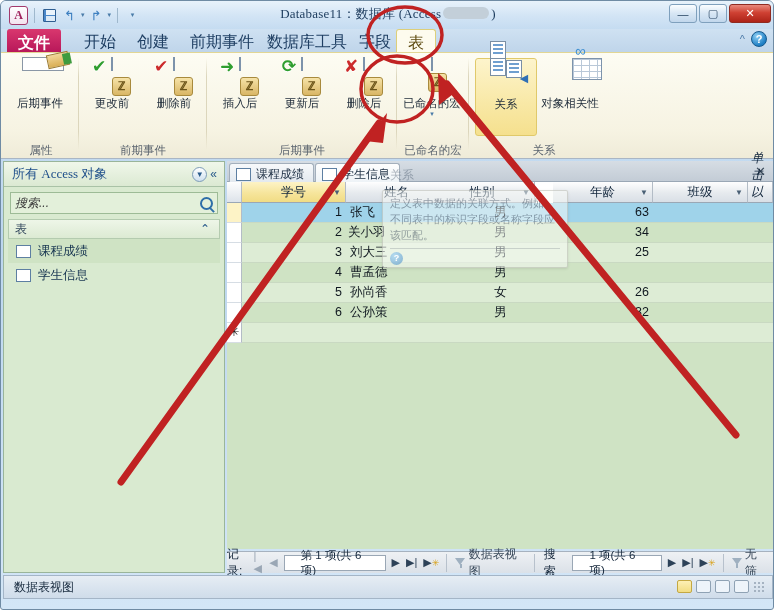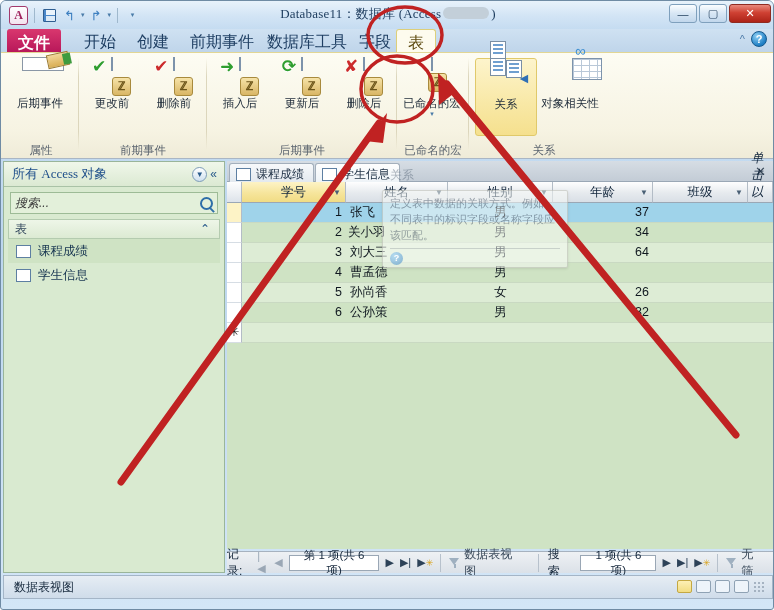--- a/index.html
+++ b/index.html
@@ -523,7 +523,7 @@
           <span>姓名</span>
           <span class="dd">▼</span>
         </div>
-      <div class="ghdr" style="left:221px; width:105px;">
+      <div class="ghdr" style="left:203px; width:105px;">
           <span>性别</span>
           <span class="dd">▼</span>
         </div>

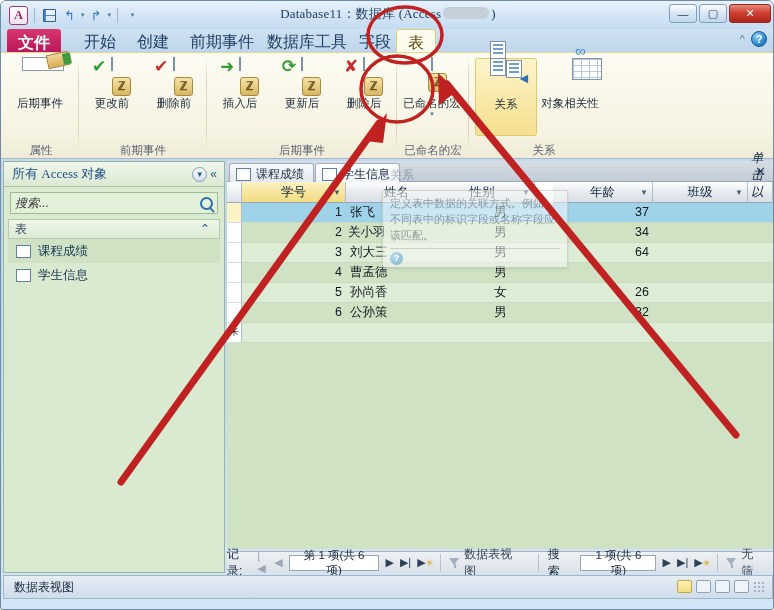--- a/index.html
+++ b/index.html
@@ -544,7 +544,7 @@
         <div class="gcell num" style="left:0;   width:104px;"><span class="selcell">1</span></div>
         <div class="gcell" style="left:104px;width:102px;"><span>张飞</span></div>
         <div class="gcell ctr" style="left:206px;width:105px;"><span>男</span></div>
-        <div class="gcell num" style="left:311px;width:100px;"><span>37</span></div>
+        <div class="gcell num" style="left:311px;width:100px;"><span>63</span></div>
         <div class="gcell" style="left:411px;width:95px;"><span></span></div>
       </div>
 

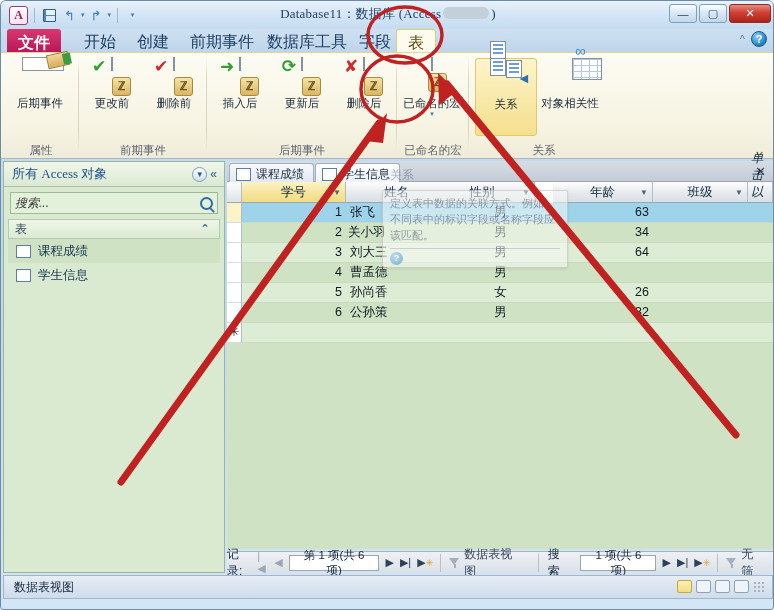--- a/index.html
+++ b/index.html
@@ -562,7 +562,7 @@
         <div class="gcell num" style="left:0;   width:104px;"><span>3</span></div>
         <div class="gcell" style="left:104px;width:102px;"><span>刘大三</span></div>
         <div class="gcell ctr" style="left:206px;width:105px;"><span>男</span></div>
-        <div class="gcell num" style="left:311px;width:100px;"><span>64</span></div>
+        <div class="gcell num" style="left:311px;width:100px;"><span>25</span></div>
         <div class="gcell" style="left:411px;width:95px;"><span></span></div>
       </div>
 

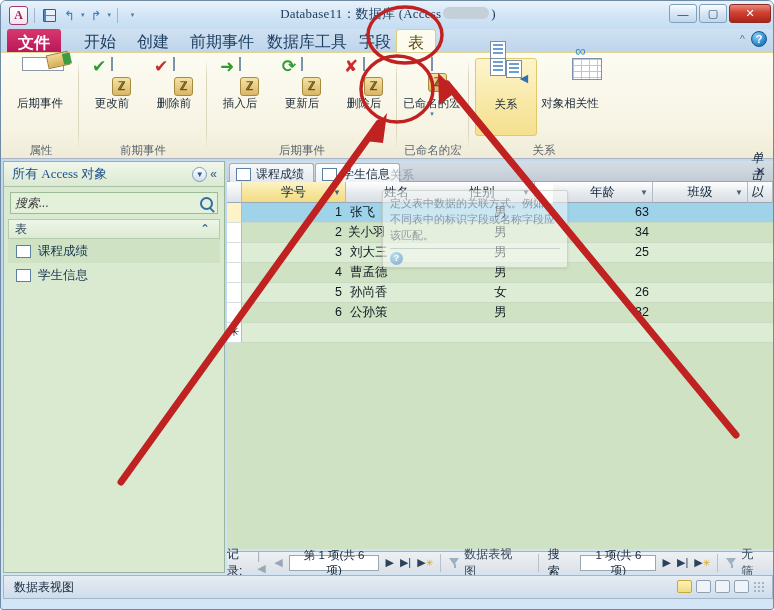--- a/index.html
+++ b/index.html
@@ -286,8 +286,8 @@
   .navarrow.dim { color:#9aa7b5; }
   .navarrow .star { color:#d9a21b; font-size:9px; }
   .recbox {
-    border:1px solid #9aa7b5; background:#fff; height:16px; padding:0 5px;
-    display:flex;align-items:center; margin:12px 3px; font-size:11.5px;text-align:center;
+    border:1px solid #9aa7b5; background:#fff; height:16px; padding:0 16px;
+    display:flex;align-items:center; margin:12px 3px; font-size:11.5px;
   }
   .filterbtn { display:flex; align-items:center; gap:4px; padding:0 8px; color:#3a4a5b;
                border-left:1px solid #b7c1cc; height:18px; margin-left:4px;}

